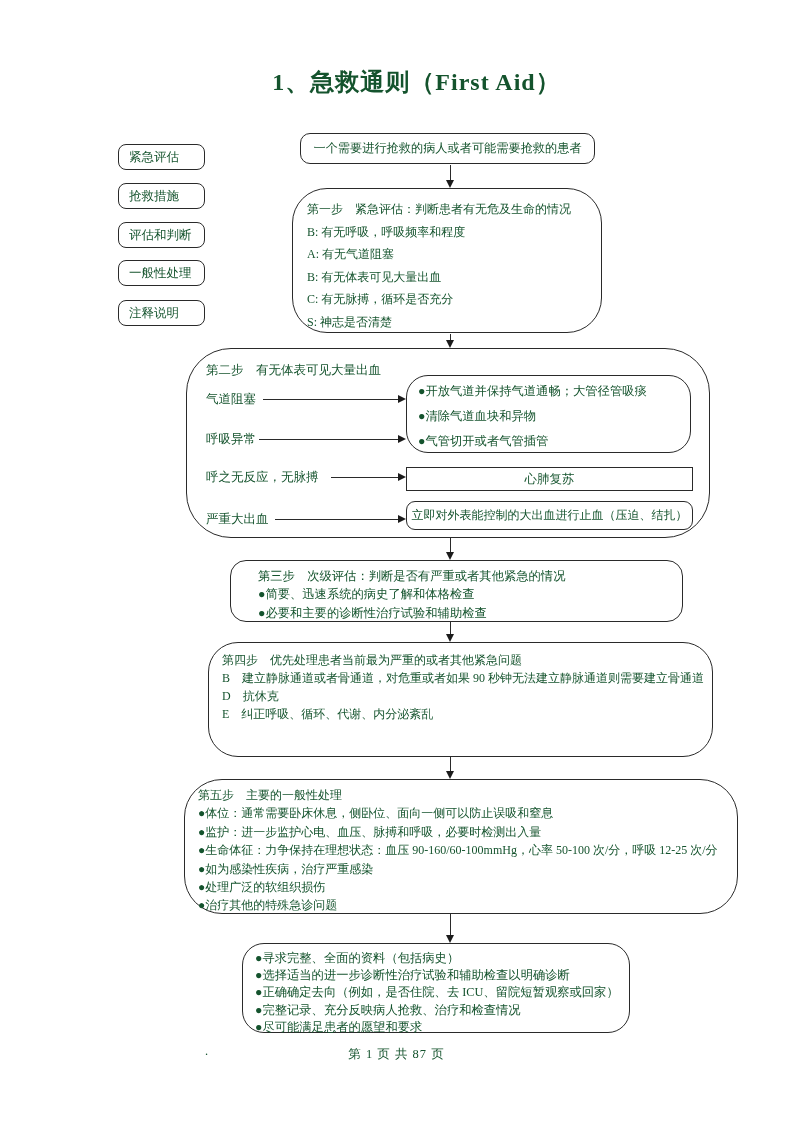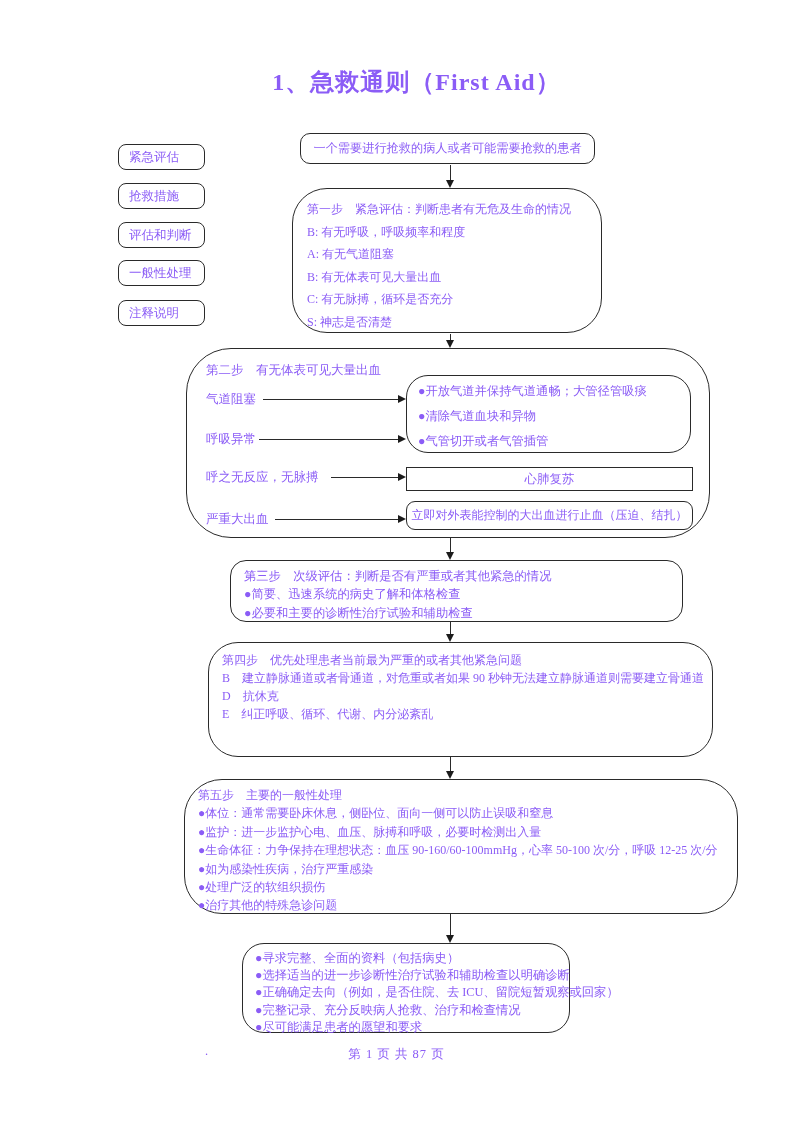--- a/index.html
+++ b/index.html
@@ -5,7 +5,7 @@
   html,body { margin:0; padding:0; background:#ffffff; }
   .page {
     position:relative; width:793px; height:1122px; margin:0 auto;
-    background:#ffffff; color:#8b5cf6;
+    background:#ffffff; color:#14532d;
     font-family:"Liberation Serif","DejaVu Serif",serif;
     overflow:hidden;
   }

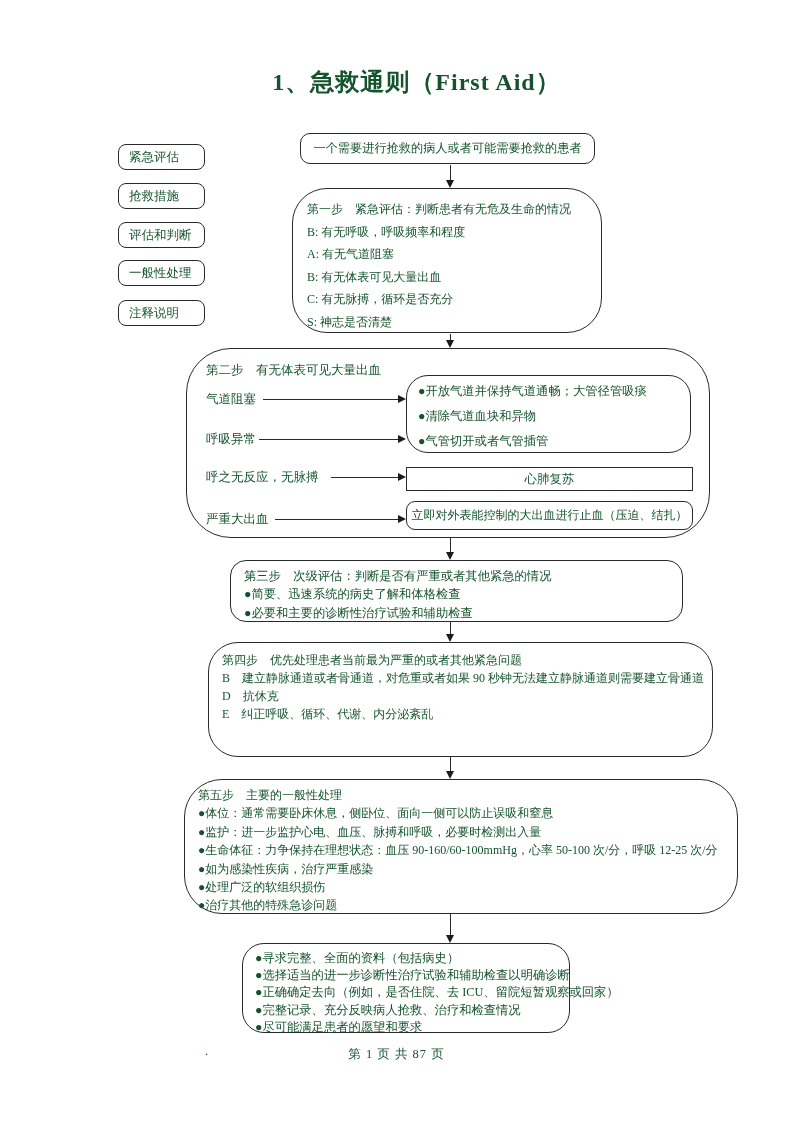--- a/index.html
+++ b/index.html
@@ -44,7 +44,7 @@
   .bleeding-box { left:219px; top:152px; width:287px; height:29px; border-radius:9px;
                   font-size:12px; }
   .step3 { left:230px; top:560px; width:453px; height:62px; border-radius:16px;
-           padding:6px 13px 0; font-size:12.3px; }
+           padding:6px 27px 0; font-size:12.3px; }
   .step3 .line { line-height:18.3px; }
   .step4 { left:208px; top:642px; width:505px; height:115px; border-radius:30px;
            padding:8px 13px 0; font-size:12px; }

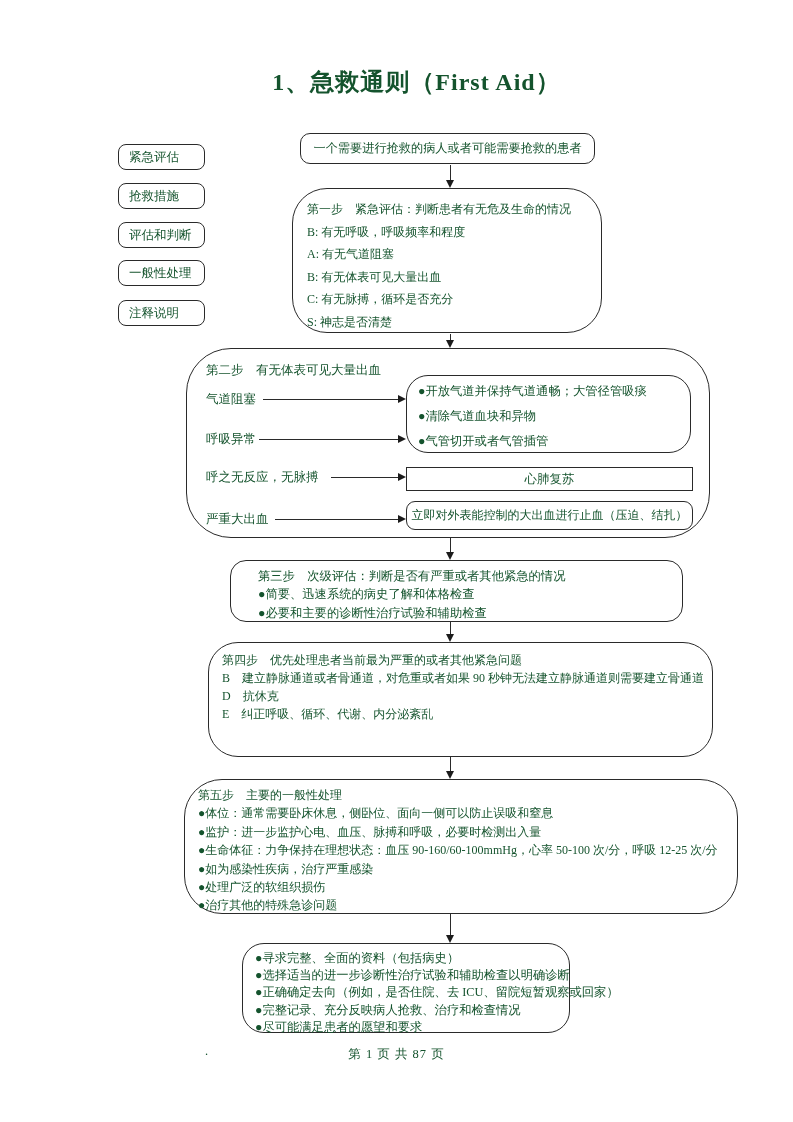--- a/index.html
+++ b/index.html
@@ -52,7 +52,7 @@
   .step5 { left:184px; top:779px; width:554px; height:135px; border-radius:38px;
            padding:6px 13px 0; font-size:12px; }
   .step5 .line { line-height:18.4px; }
-  .final-box { left:242px; top:943px; width:328px; height:90px; border-radius:22px;
+  .final-box { left:242px; top:943px; width:388px; height:90px; border-radius:22px;
                padding:6px 12px 0; font-size:12.3px; }
   .final-box .line { line-height:17.2px; }
   .varrow { position:absolute; width:9px; }

